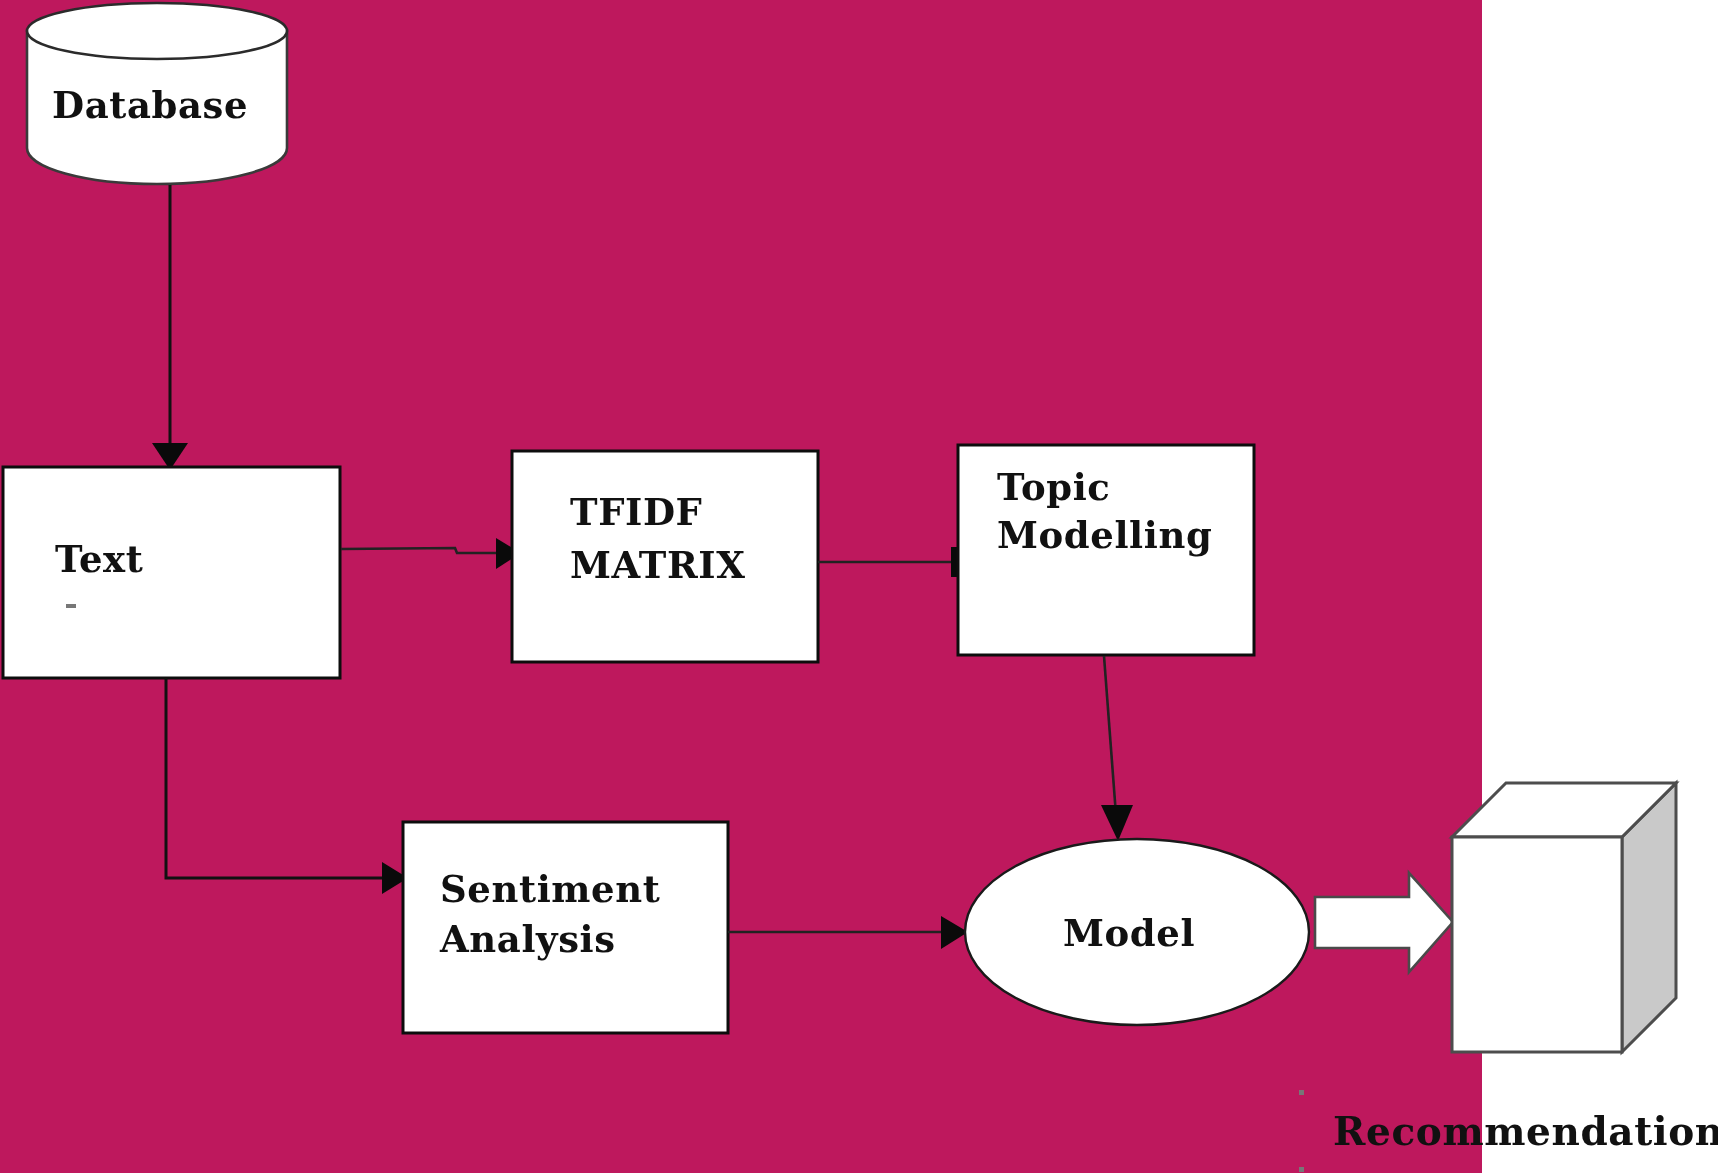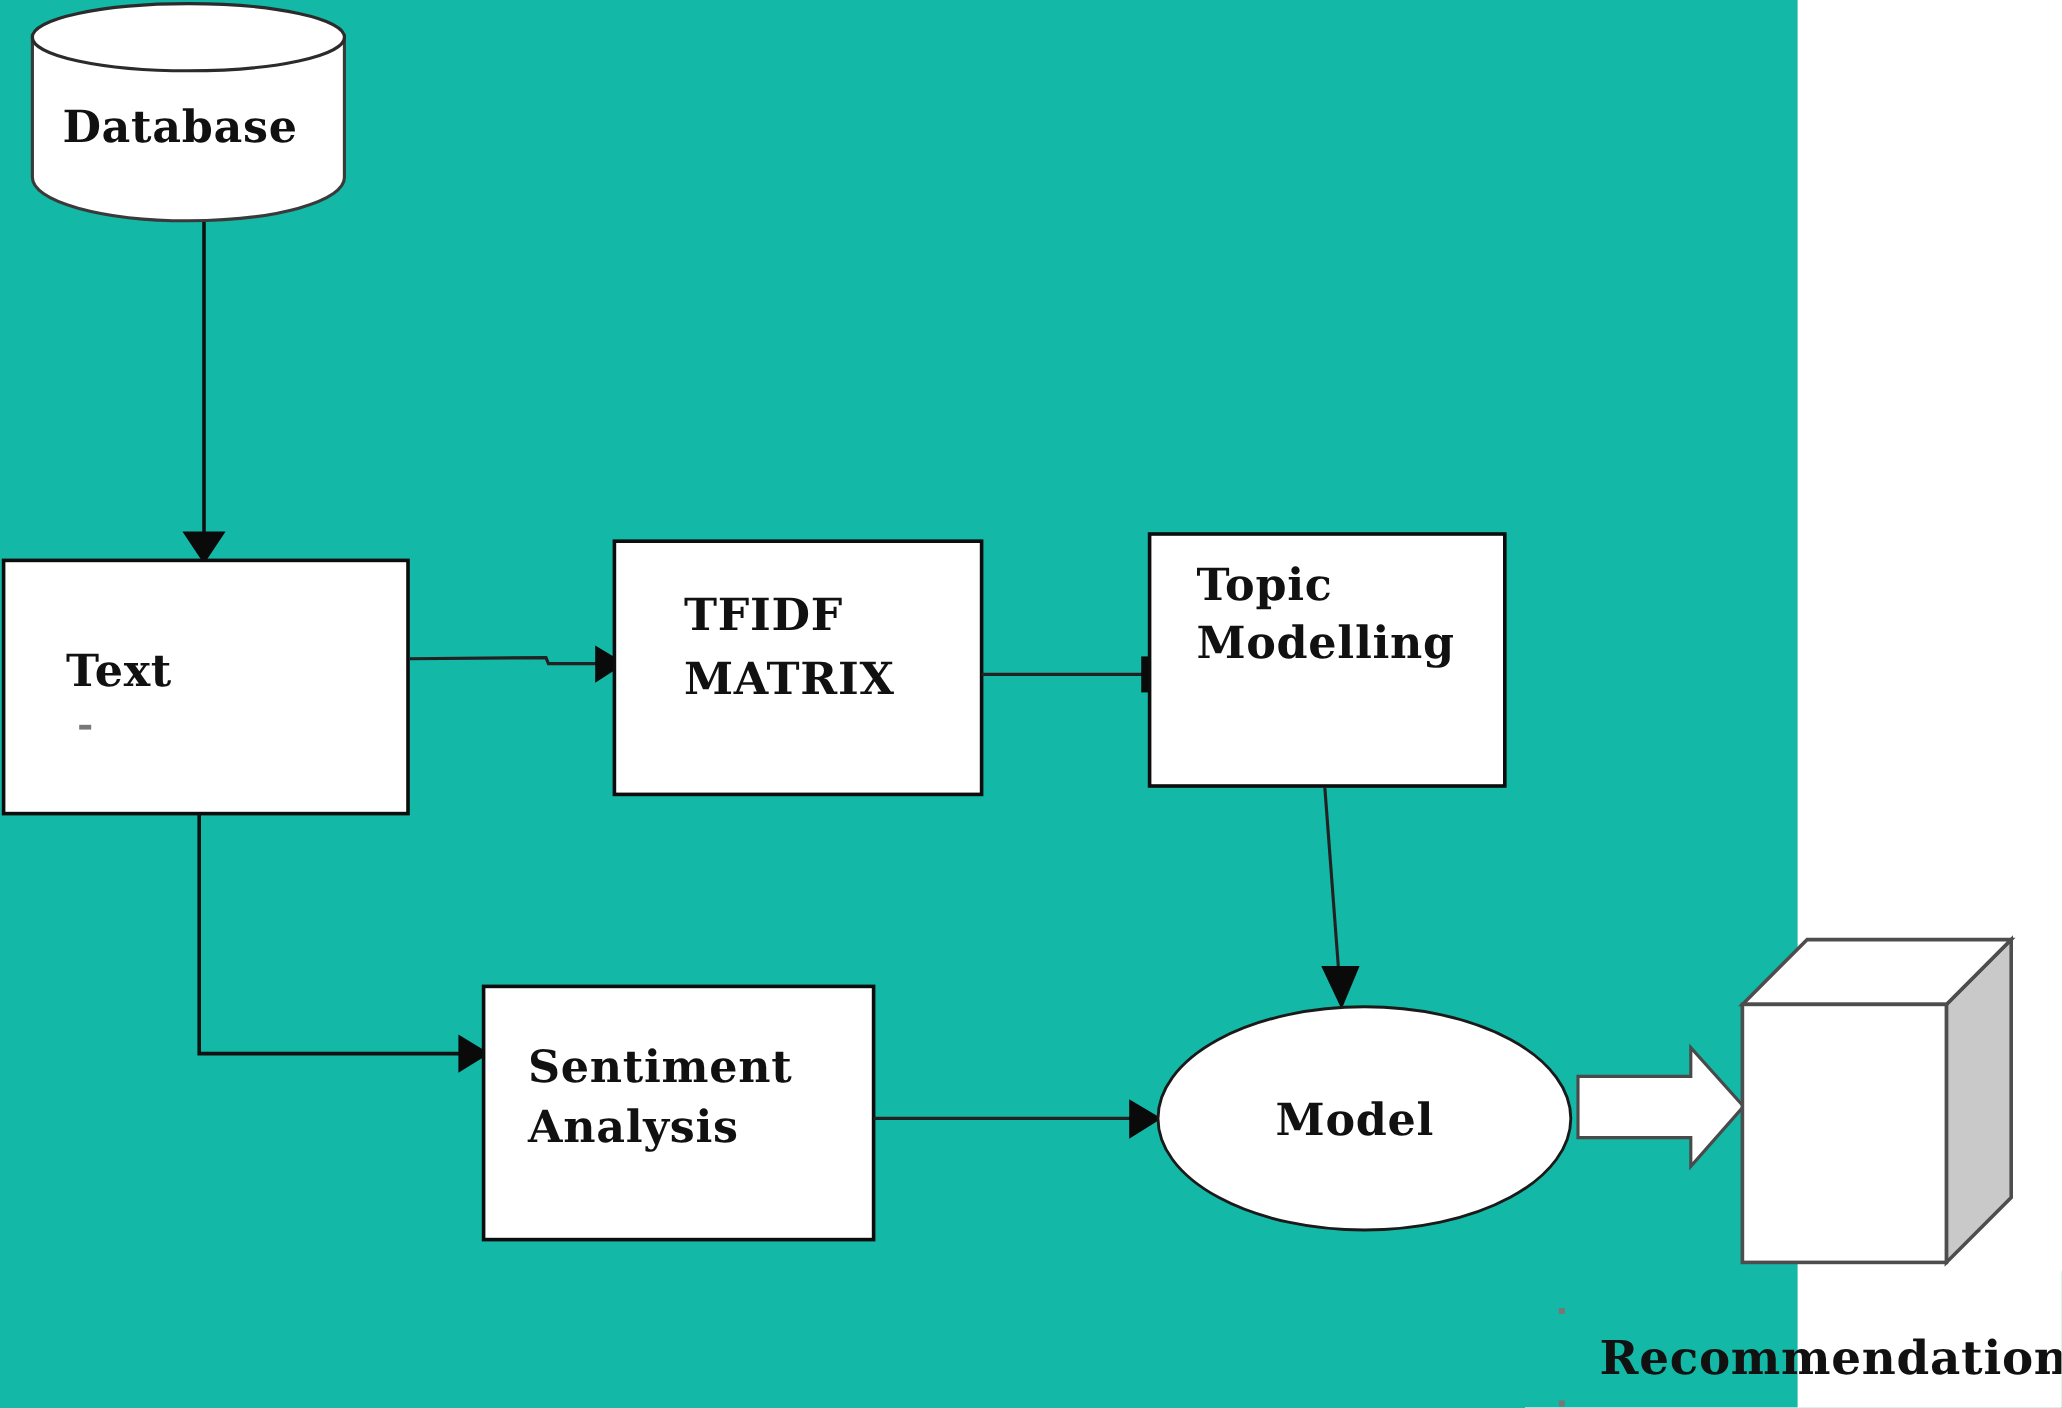--- a/index.html
+++ b/index.html
@@ -17,8 +17,7 @@
     position: relative;
     width: 1482px;
     height: 1173px;
-    background: #14b8a6;
-    padding-left: 16px;
+    background: #be185d;
   }
   svg#flow-svg {
     position: absolute;

